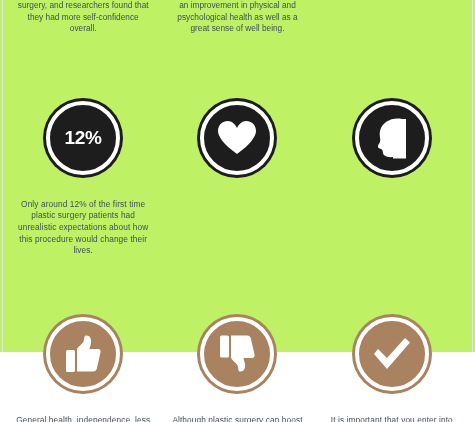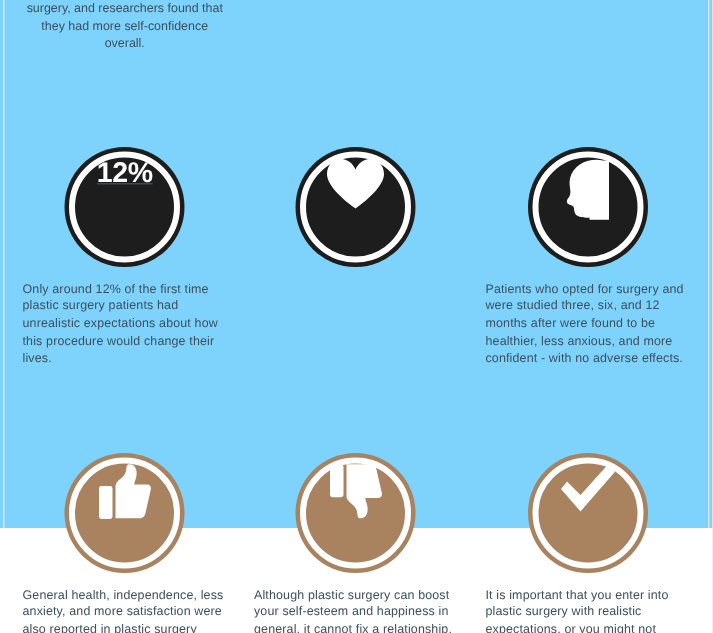--- a/index.html
+++ b/index.html
@@ -18,7 +18,7 @@
     position: relative;
     width: 475px;
     height: 352px;
-    background: #7dd3fc;
+    background: #bef264;
   }
   .edge-line {
     position: absolute;

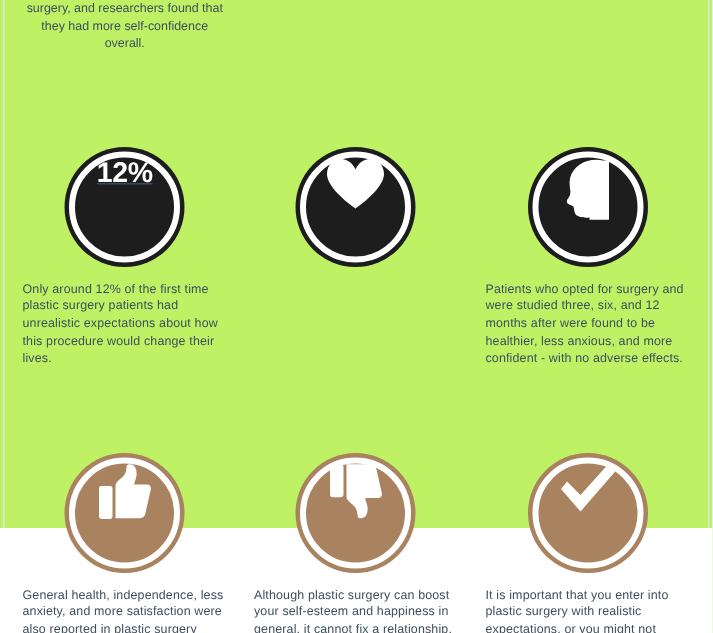--- a/index.html
+++ b/index.html
@@ -116,6 +116,9 @@
       <div class="cell">
         <div class="caption-top">surgery, and researchers found that they had more self-confidence overall.</div>
       </div>
+      <div class="cell">
+        <div class="caption-top">an improvement in physical and psychological health as well as a great sense of well being.</div>
+      </div>
     </div>
 
     <div class="row row2">

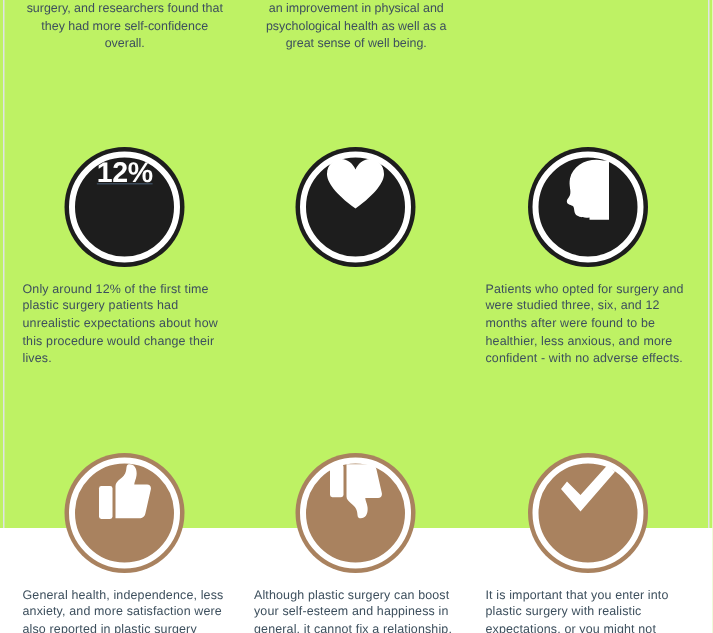--- a/index.html
+++ b/index.html
@@ -65,10 +65,10 @@
     height: 74px;
     border-radius: 50%;
     display: flex;
+    align-items: center;
     justify-content: center;
     box-sizing: border-box;
     position: relative;
-    text-decoration: underline;
   }
   .badge.dark {
     background: #1d1d1d;

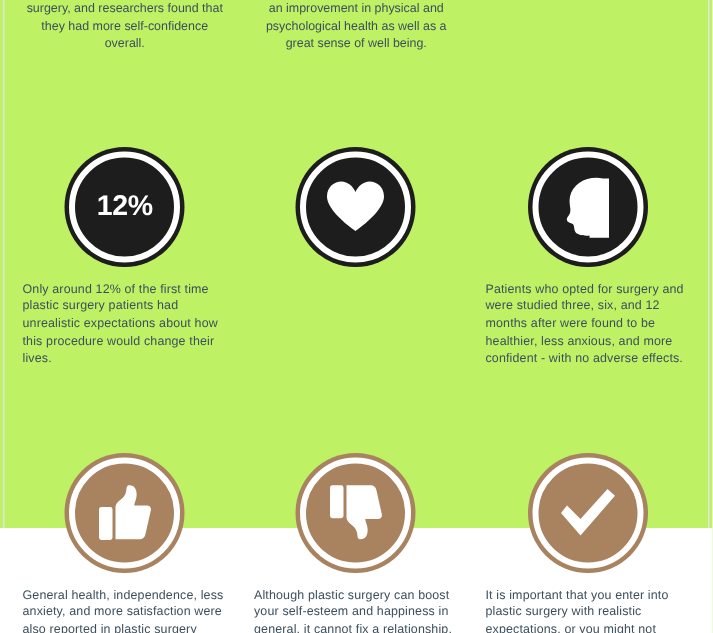--- a/index.html
+++ b/index.html
@@ -49,10 +49,12 @@
     align-items: center;
   }
   .caption {
+    text-align: center;
     font-size: 8.3px;
     line-height: 11.6px;
     color: #3d4f5d;
     letter-spacing: 0.1px;
+    margin-top: 12px;
   }
 
   

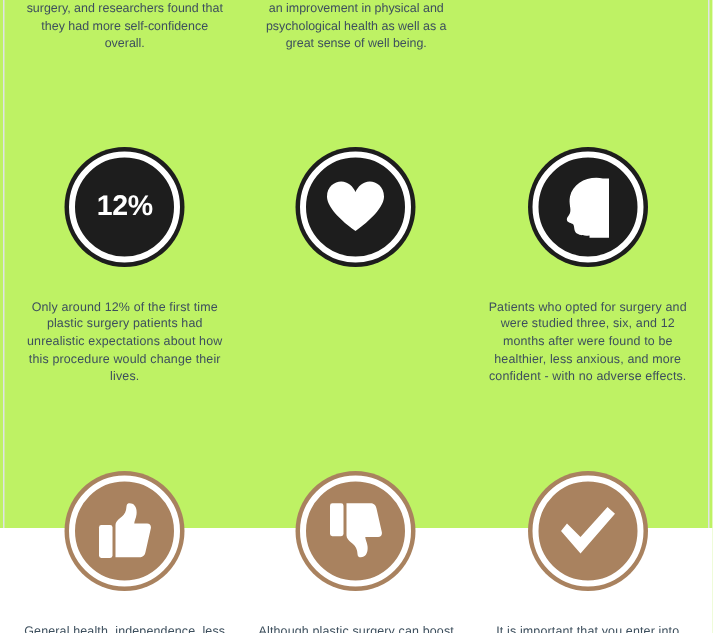--- a/index.html
+++ b/index.html
@@ -155,7 +155,6 @@
             </span>
           </div>
         </div>
-        <div class="caption">Patients who opted for surgery and were studied three, six, and 12 months after were found to be healthier, less anxious, and more confident - with no adverse effects.</div>
       </div>
     </div>
 

